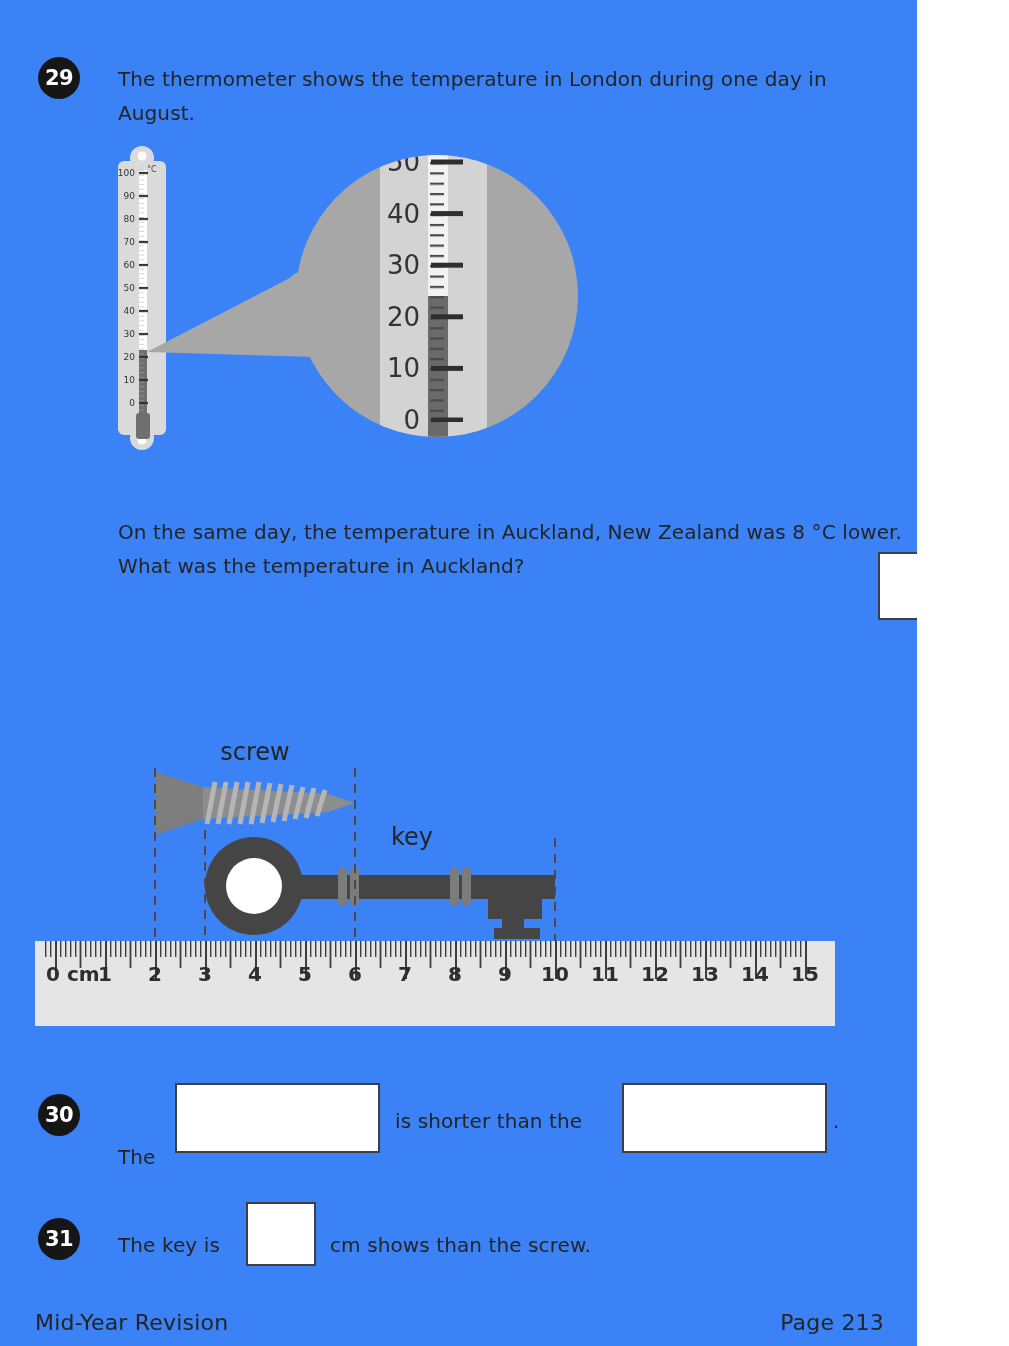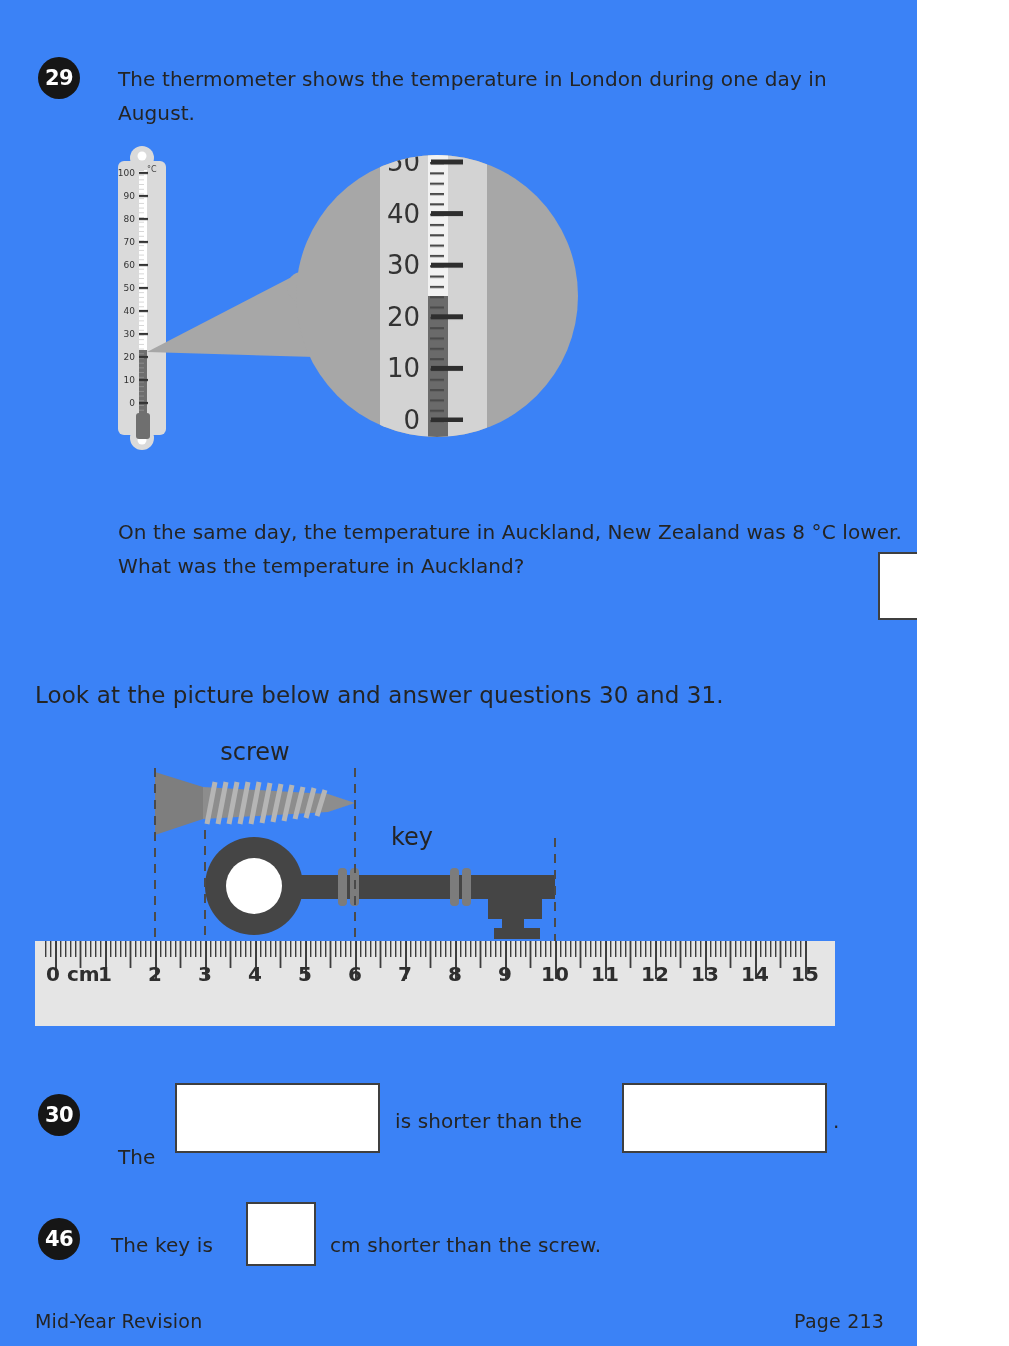--- a/index.html
+++ b/index.html
@@ -110,7 +110,6 @@
   <div class="ansbox" style="left:878px; top:552px; width:69px; height:68px;"></div>
   <div class="abs unit" style="left:955px; top:572px;">°C</div>
 
-  <div class="abs qtext" style="left:35px; top:678px; width:900px; font-size:23px;">Look at the picture below and answer questions 30 and 31.</div>
 
   <svg class="abs" style="left:30px; top:735px;" width="810" height="300" viewBox="0 0 810 300">
     <defs>

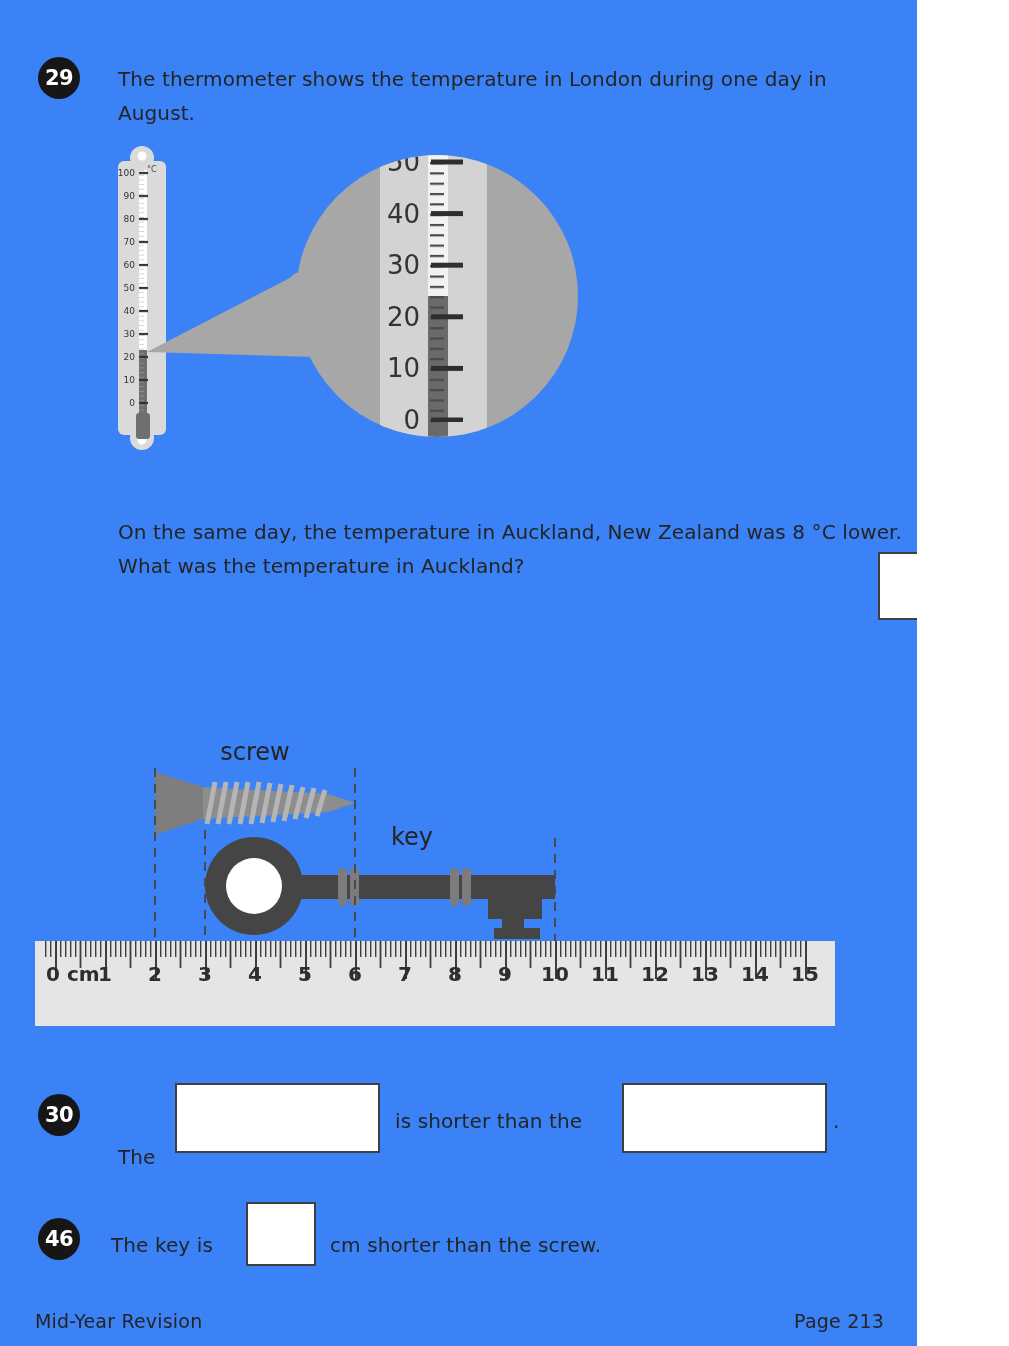--- a/index.html
+++ b/index.html
@@ -206,7 +206,7 @@
   <div class="abs qtext" style="left:833px; top:1104px;">.</div>
 
   <div class="badge" style="left:38px; top:1218px;">
-    <span>46</span>
+    <span>31</span>
   </div>
   <div class="abs qtext" style="left:111px; top:1228px;">The key is</div>
   <div class="ansbox" style="left:246px; top:1202px; width:70px; height:64px;"></div>

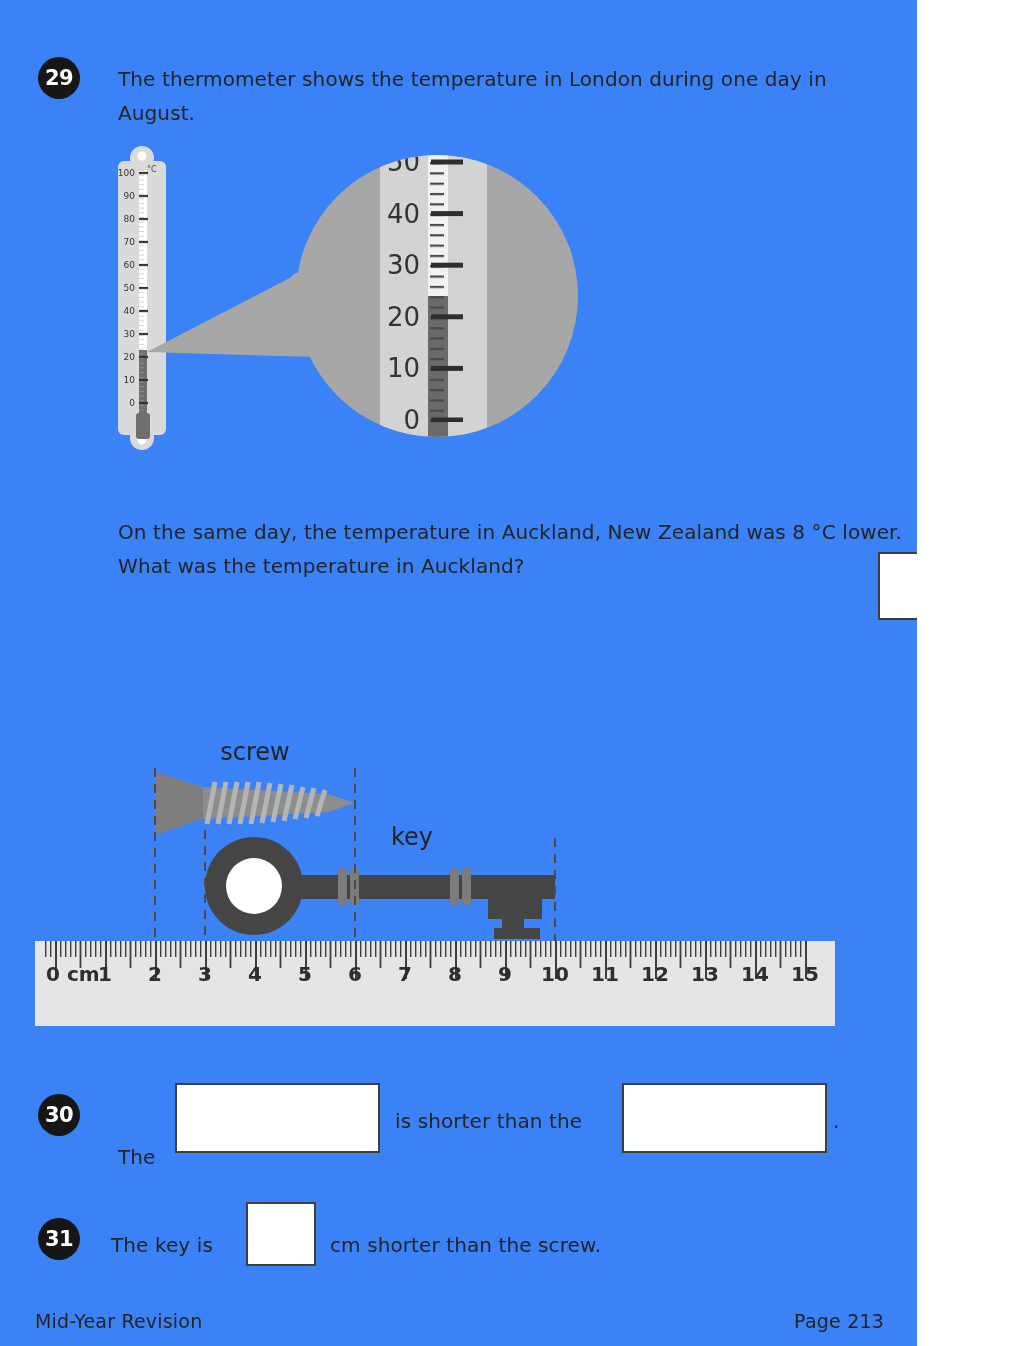--- a/index.html
+++ b/index.html
@@ -208,7 +208,7 @@
   <div class="badge" style="left:38px; top:1218px;">
     <span>31</span>
   </div>
-  <div class="abs qtext" style="left:111px; top:1228px;">The key is</div>
+  <div class="abs qtext" style="left:118px; top:1228px;">The key is</div>
   <div class="ansbox" style="left:246px; top:1202px; width:70px; height:64px;"></div>
   <div class="abs qtext" style="left:330px; top:1228px;">cm shorter than the screw.</div>
 

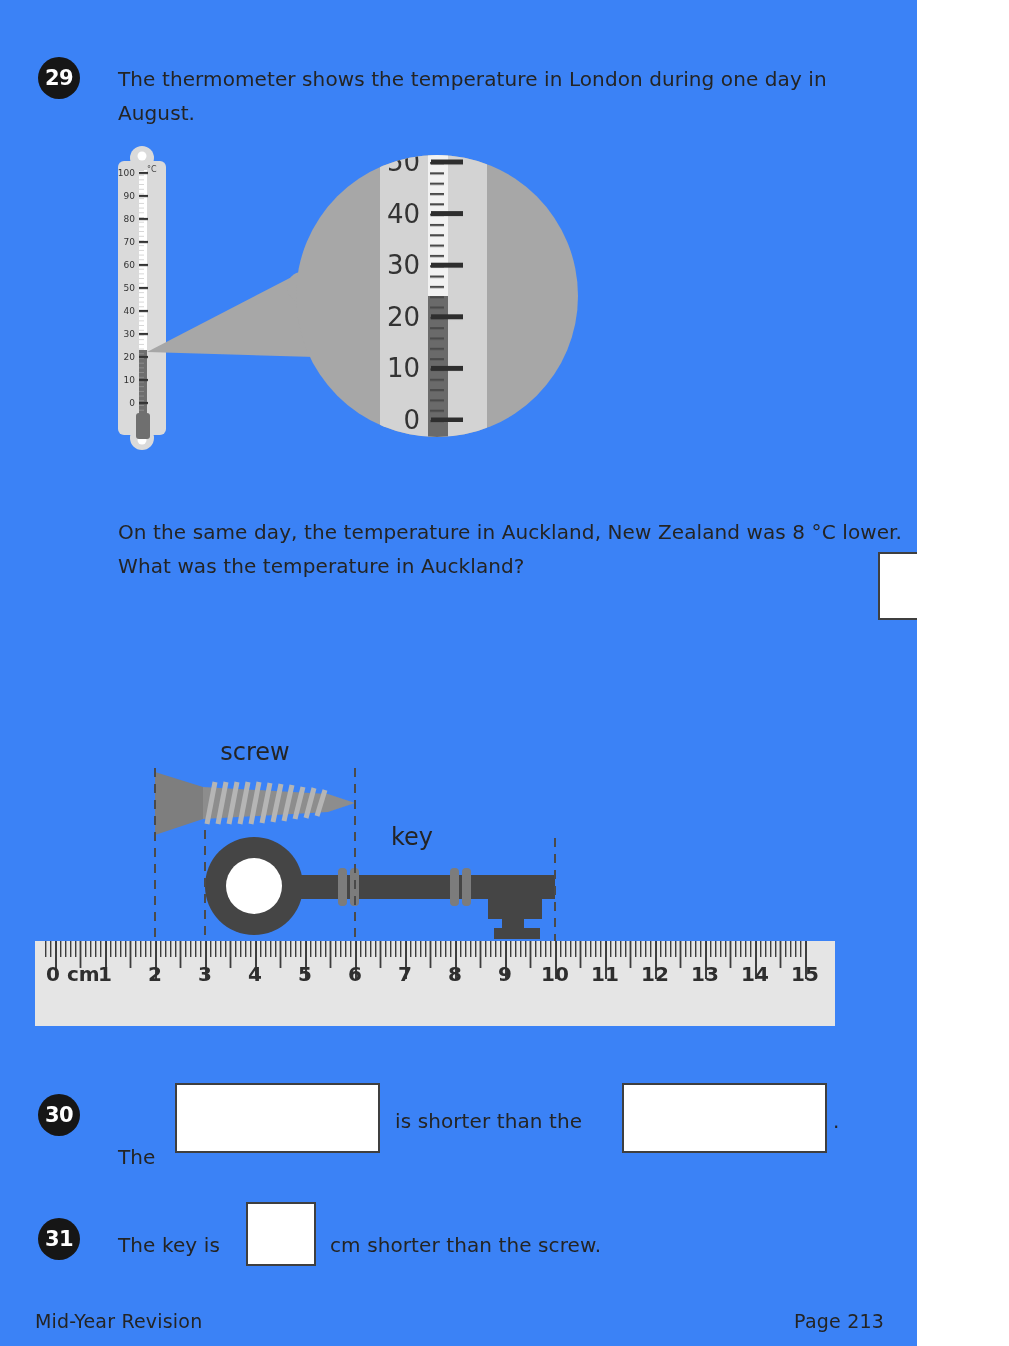--- a/index.html
+++ b/index.html
@@ -210,7 +210,7 @@
   </div>
   <div class="abs qtext" style="left:118px; top:1228px;">The key is</div>
   <div class="ansbox" style="left:246px; top:1202px; width:70px; height:64px;"></div>
-  <div class="abs qtext" style="left:330px; top:1228px;">cm shorter than the screw.</div>
+  <div class="abs qtext" style="left:330px; top:1228px;">cm shows than the screw.</div>
 
   <div class="abs footer" style="left:35px; top:1310px;">Mid-Year Revision</div>
   <div class="abs footer" style="right:33px; top:1310px;">Page 213</div>

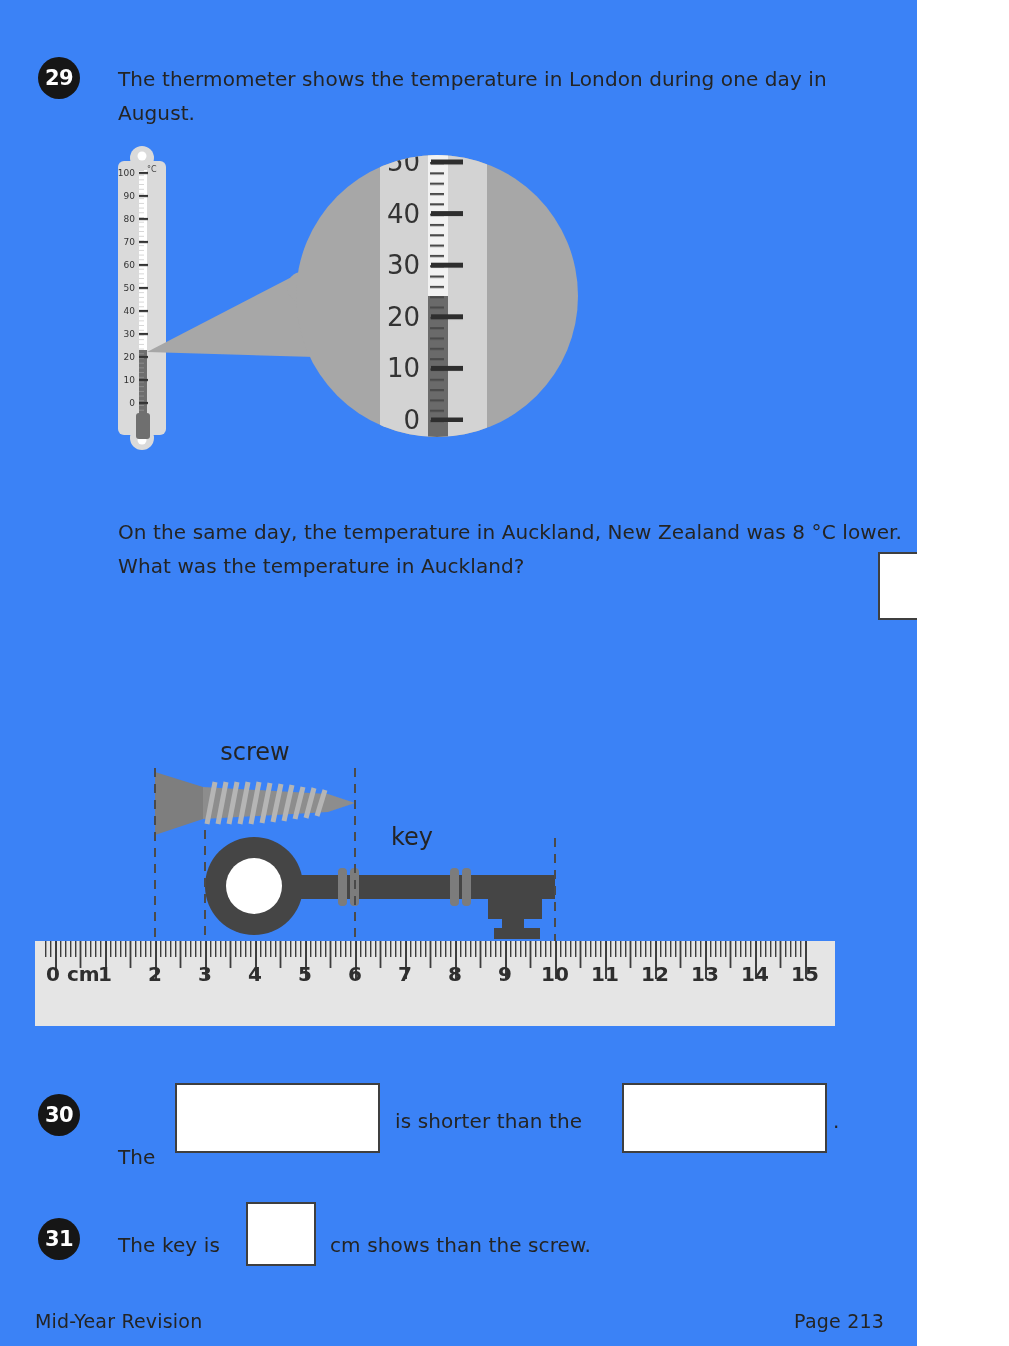--- a/index.html
+++ b/index.html
@@ -16,7 +16,7 @@
   }
   .ansbox { position:absolute; background:#fff; border:2px solid #3f3f3f; }
   .unit { font-size:22px; color:#242424; }
-  .footer { font-size:19px; color:#242424; letter-spacing:.2px; }
+  .footer { font-size:22px; color:#242424; letter-spacing:.2px; }
   svg text { font-family:"DejaVu Sans", sans-serif; }
 </style>
 </head>

